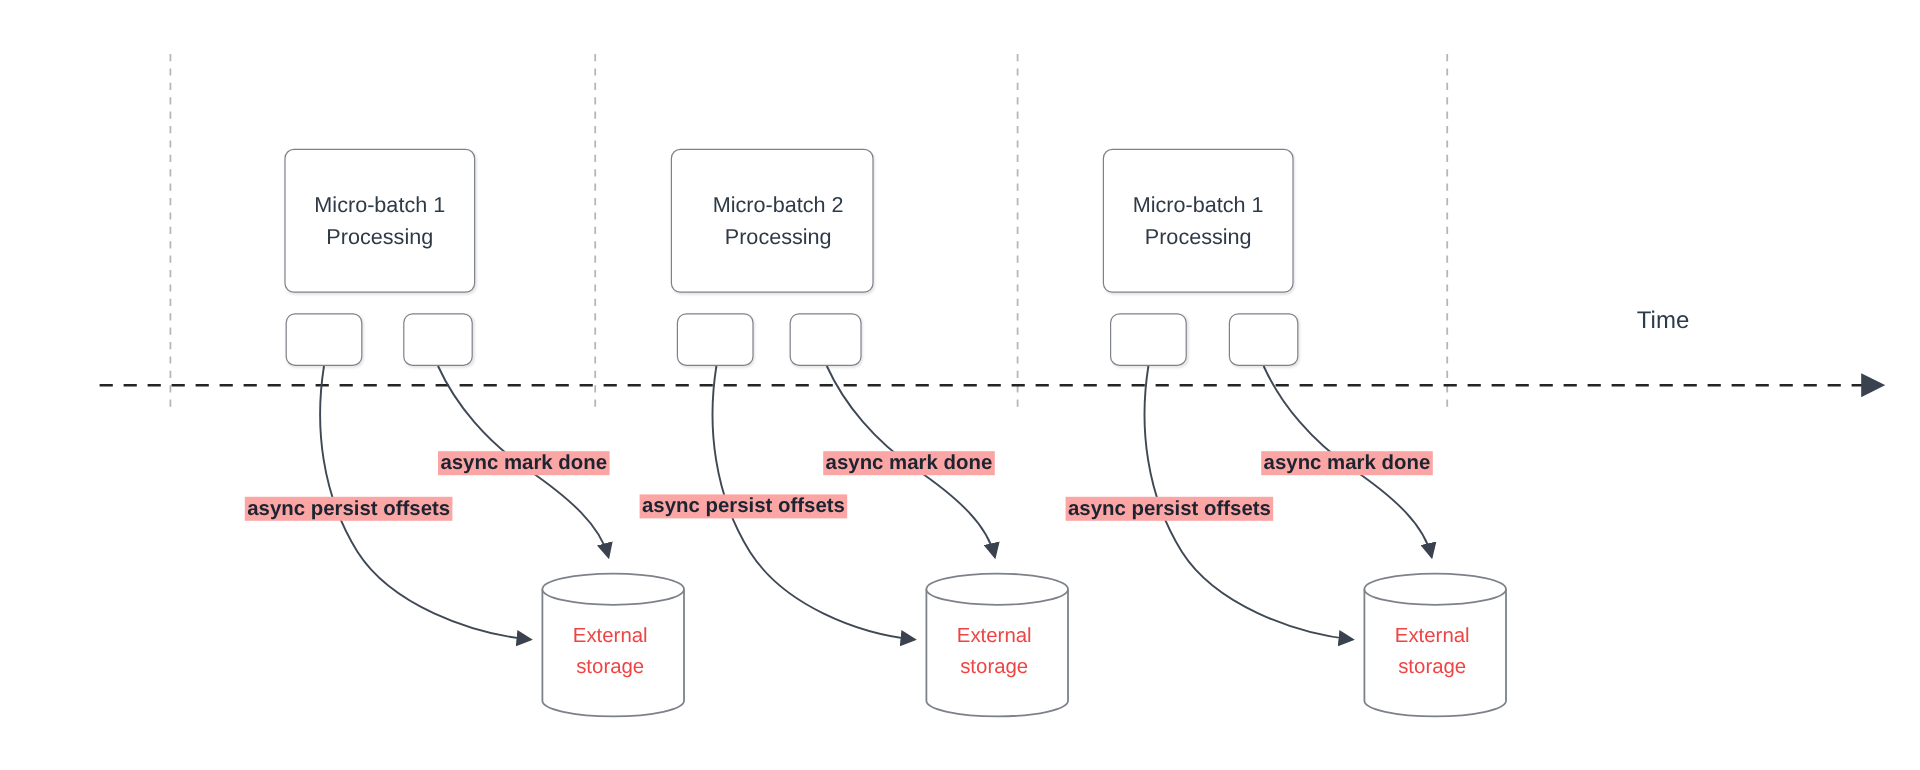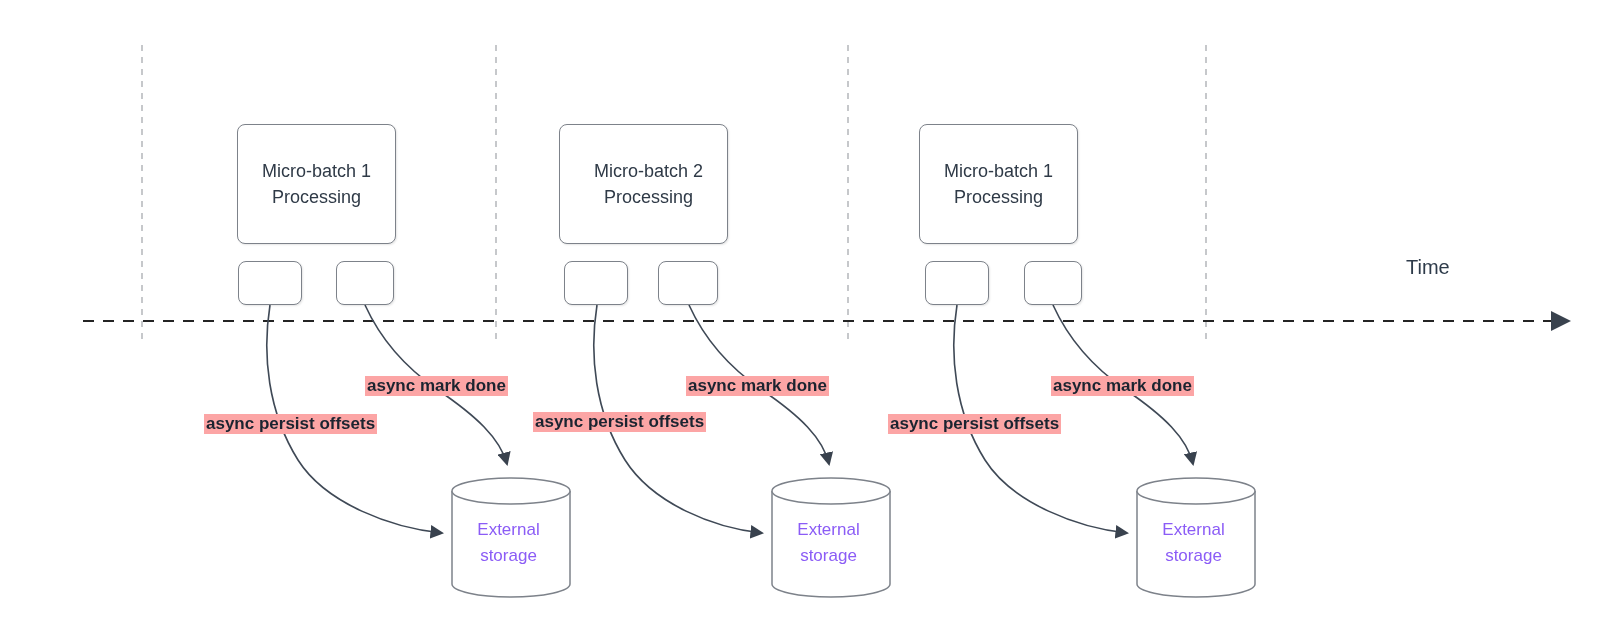--- a/index.html
+++ b/index.html
@@ -69,7 +69,6 @@
     top: 256px;
     font-size: 20px;
     color: #2e3b4a;
-    margin-left: 42px;
   }
 </style>
 </head>

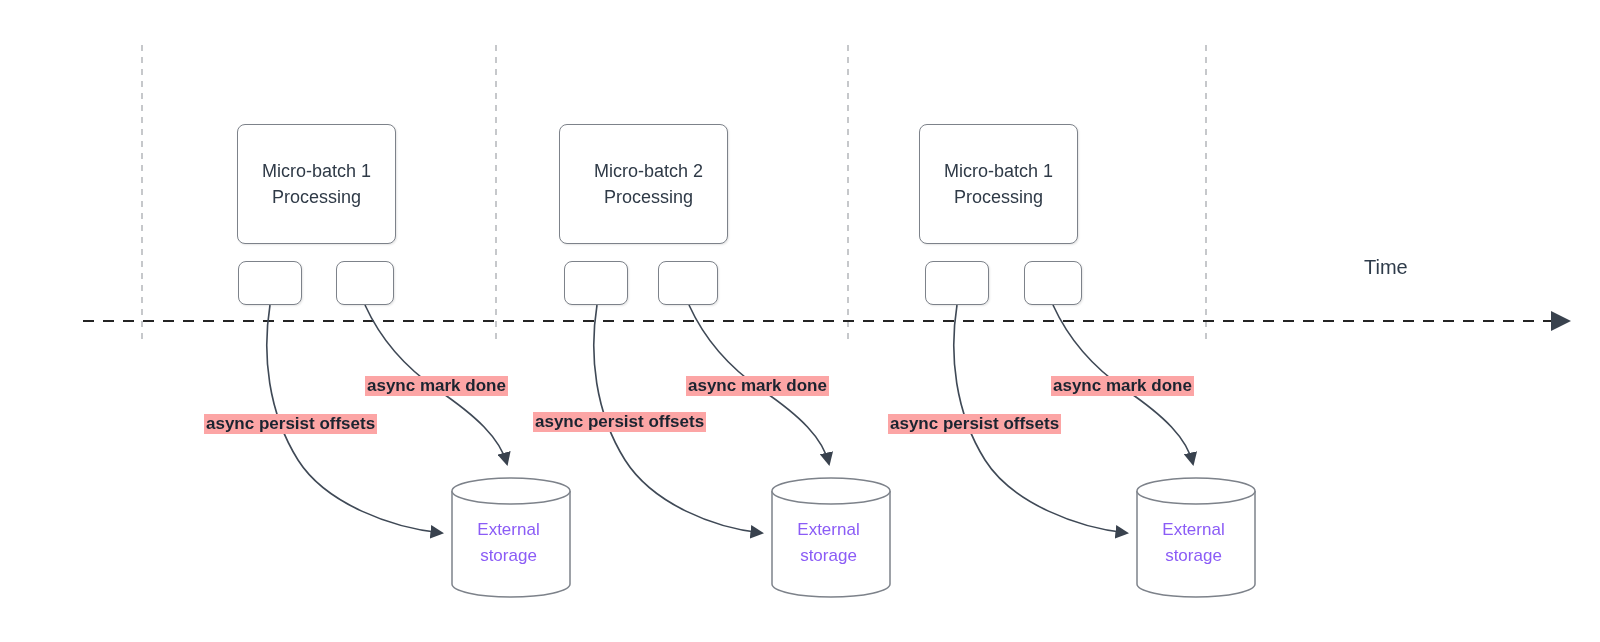--- a/index.html
+++ b/index.html
@@ -59,7 +59,7 @@
     position: absolute;
     width: 113px;
     text-align: center;
-    color: #8b5cf6;
+    color: #ef4444;
     font-size: 17px;
     line-height: 26px;
   }

